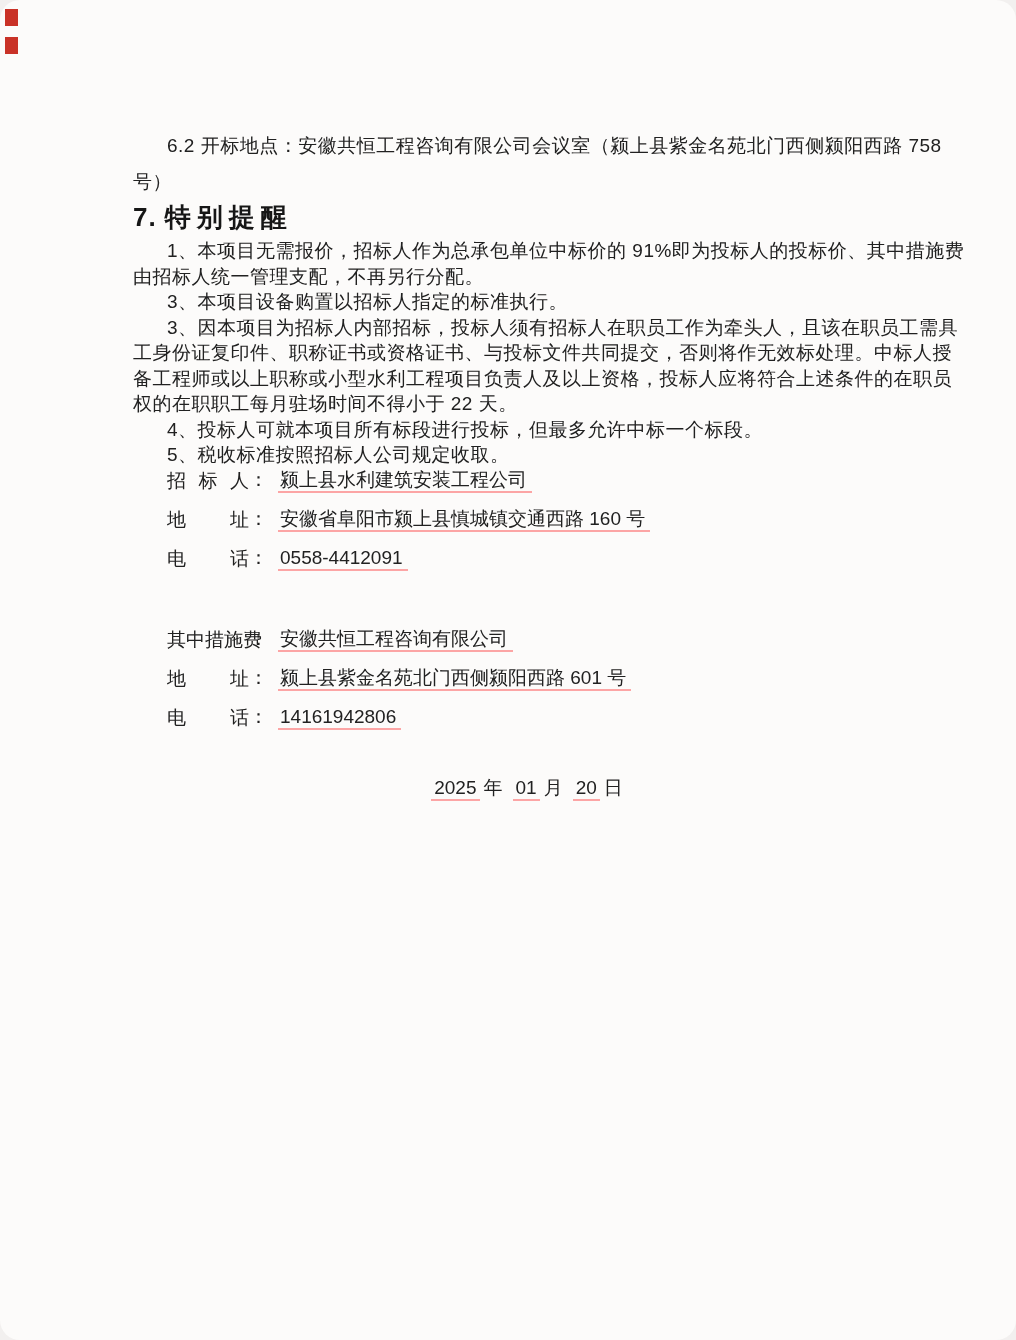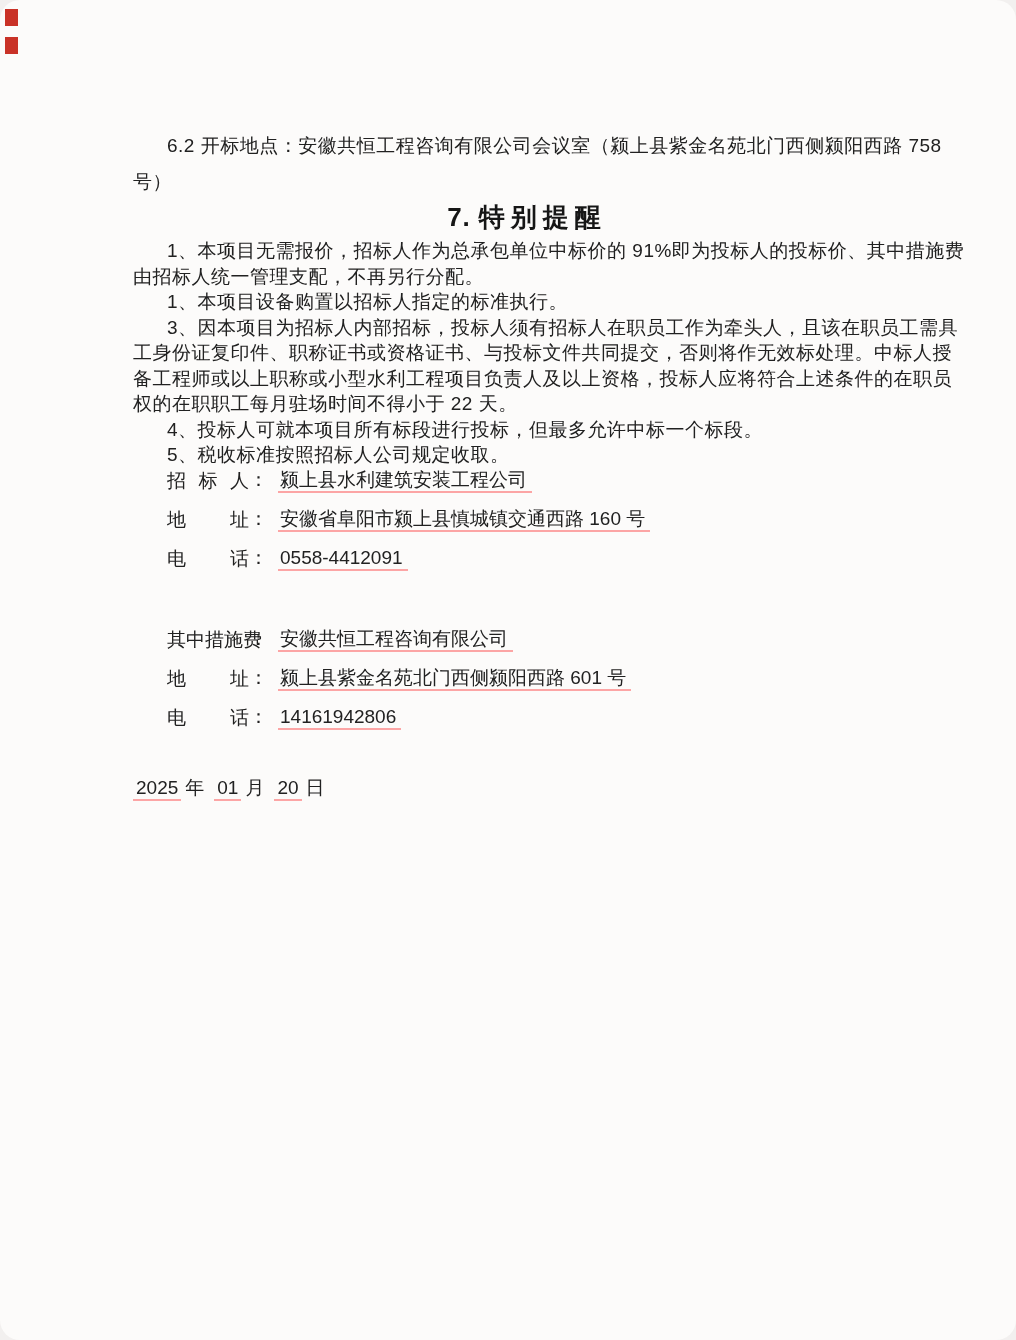--- a/index.html
+++ b/index.html
@@ -57,7 +57,6 @@
     line-height: 30px;
     color: #161616;
     white-space: nowrap;
-    text-align: center;
   }
   .heading .h-num { letter-spacing: 1px; margin-right: 8px; }
   .heading .h-title { letter-spacing: 6px; }

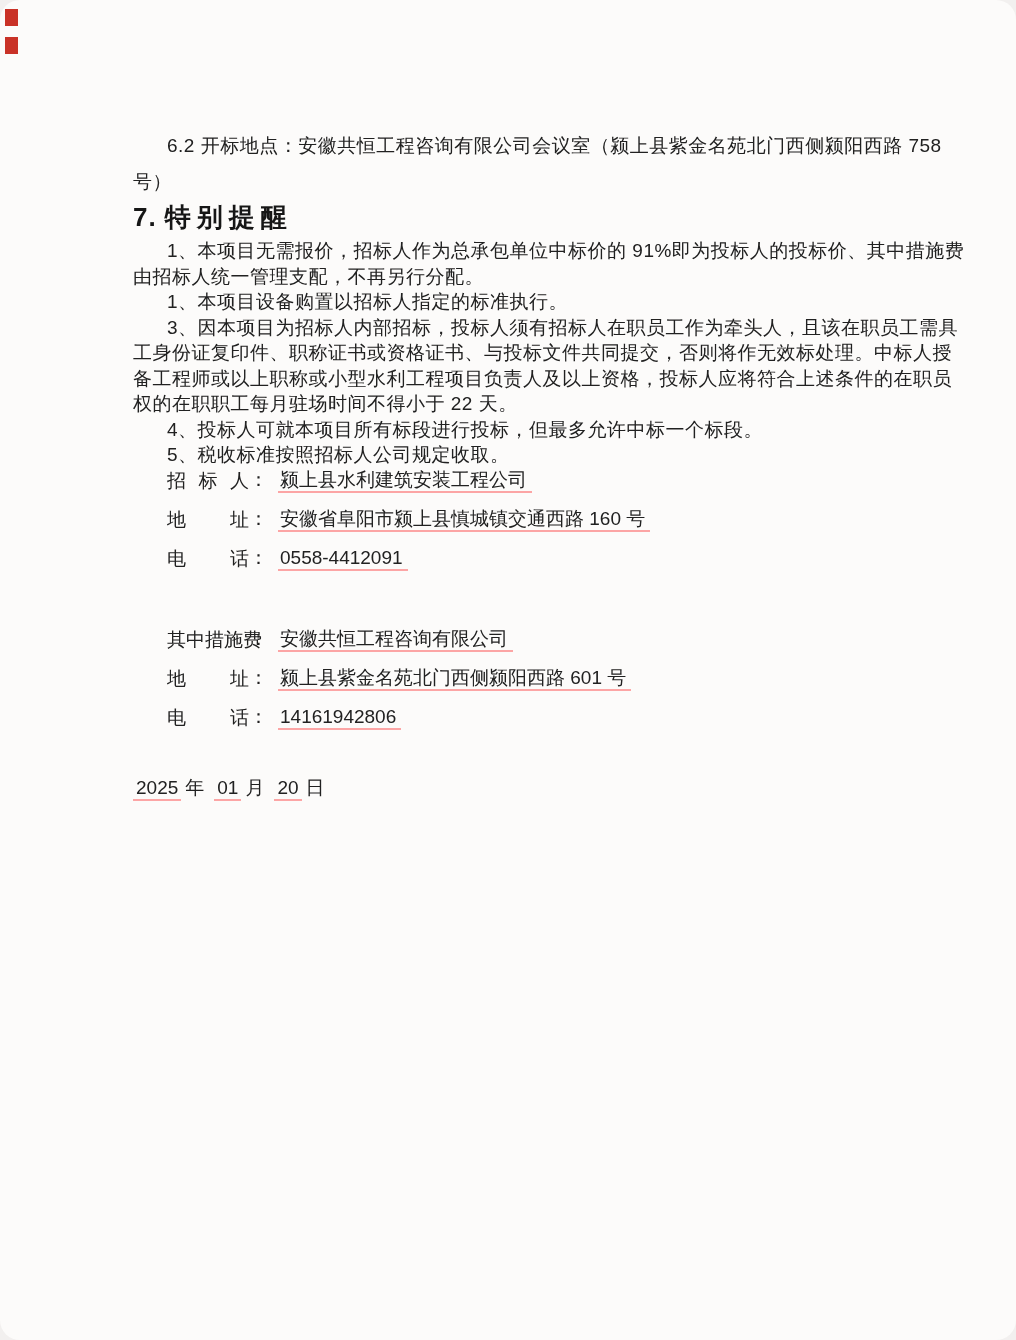--- a/index.html
+++ b/index.html
@@ -121,7 +121,7 @@
     <div class="plist">
       <div class="ln ind">1、本项目无需报价，招标人作为总承包单位中标价的 91%即为投标人的投标价、其中措施费</div>
       <div class="ln">由招标人统一管理支配，不再另行分配。</div>
-      <div class="ln ind">1、本项目设备购置以招标人指定的标准执行。</div>
+      <div class="ln ind">3、本项目设备购置以招标人指定的标准执行。</div>
       <div class="ln ind">3、因本项目为招标人内部招标，投标人须有招标人在职员工作为牵头人，且该在职员工需具</div>
       <div class="ln">工身份证复印件、职称证书或资格证书、与投标文件共同提交，否则将作无效标处理。中标人授</div>
       <div class="ln">备工程师或以上职称或小型水利工程项目负责人及以上资格，投标人应将符合上述条件的在职员</div>

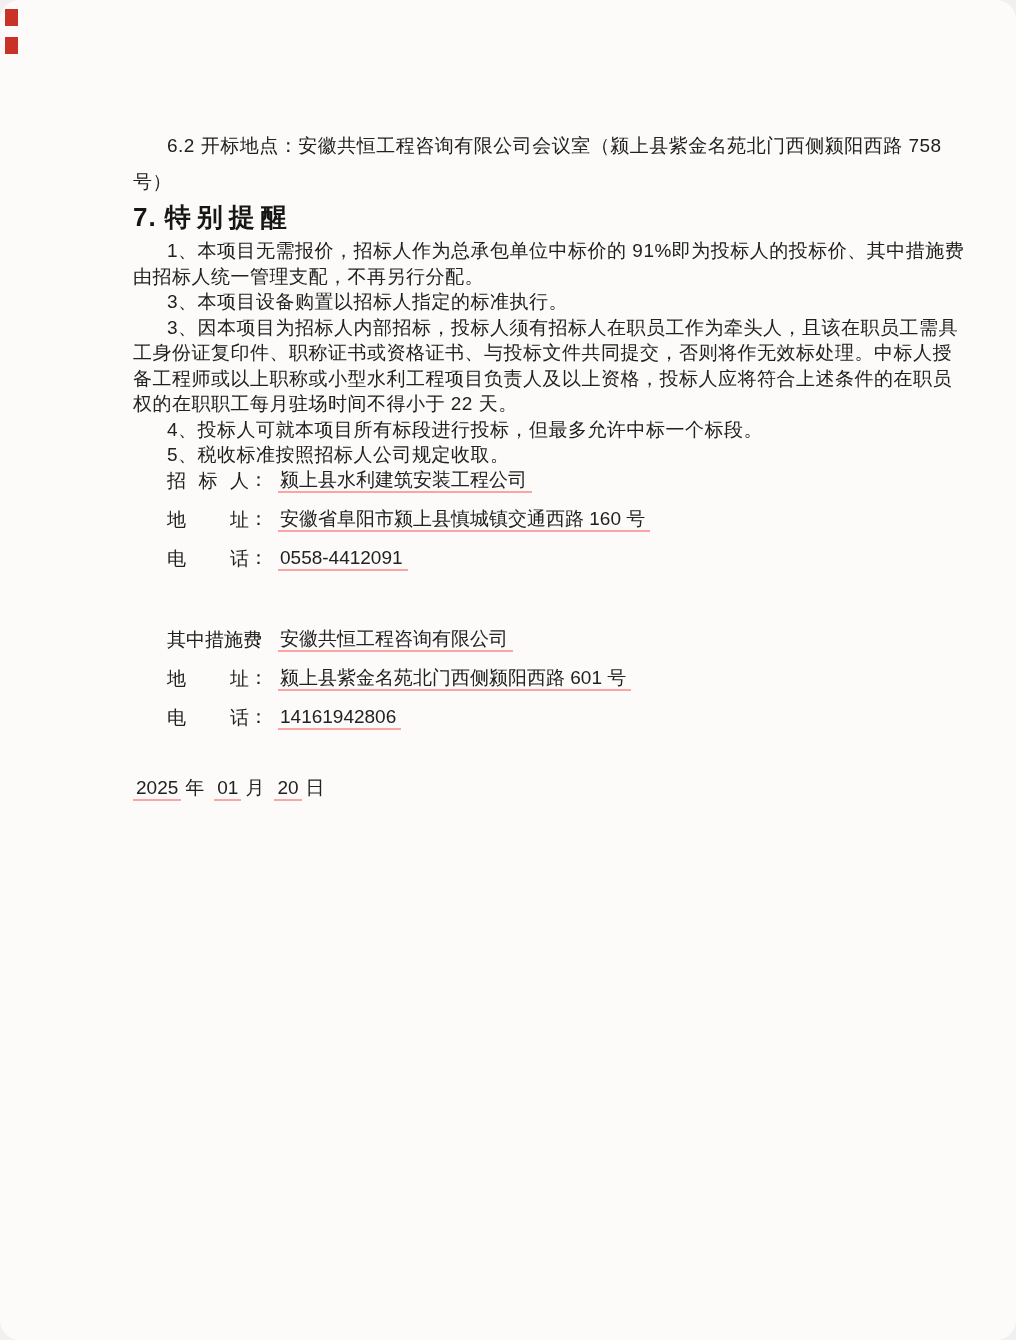--- a/index.html
+++ b/index.html
@@ -88,7 +88,7 @@
 
   .date-row {
     margin-top: 46px;
-    text-align: left;
+    text-align: center;
     font-size: 19px;
     line-height: 24px;
     color: #212121;

